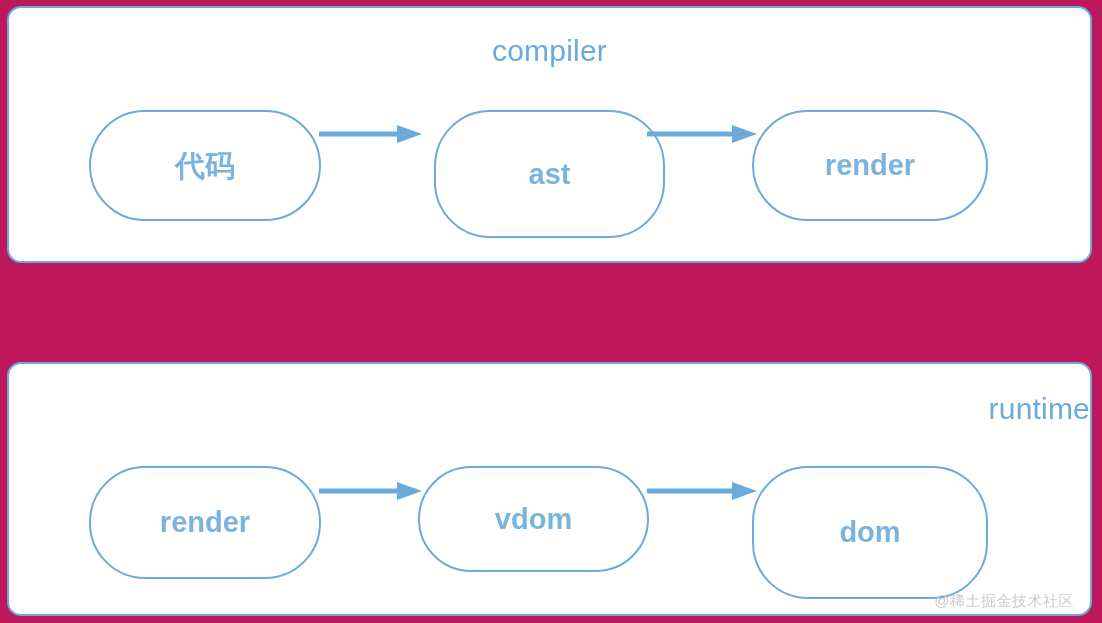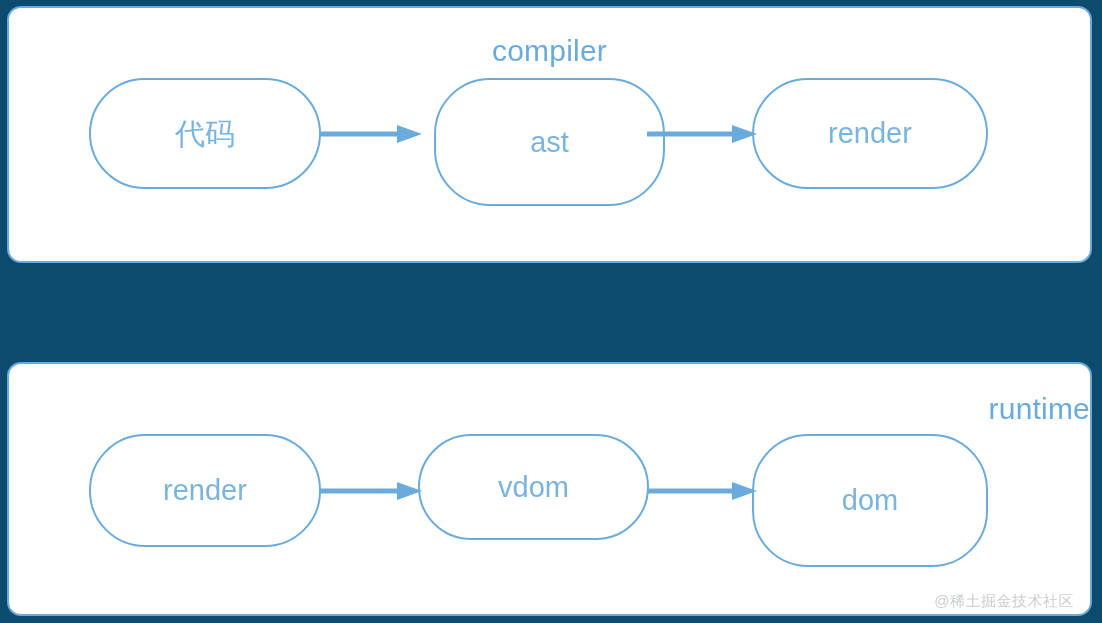--- a/index.html
+++ b/index.html
@@ -14,7 +14,7 @@
     position: relative;
     width: 1102px;
     height: 623px;
-    background: #0c4a6e;
+    background: #be185d;
     overflow: hidden;
   }
   .group-box {

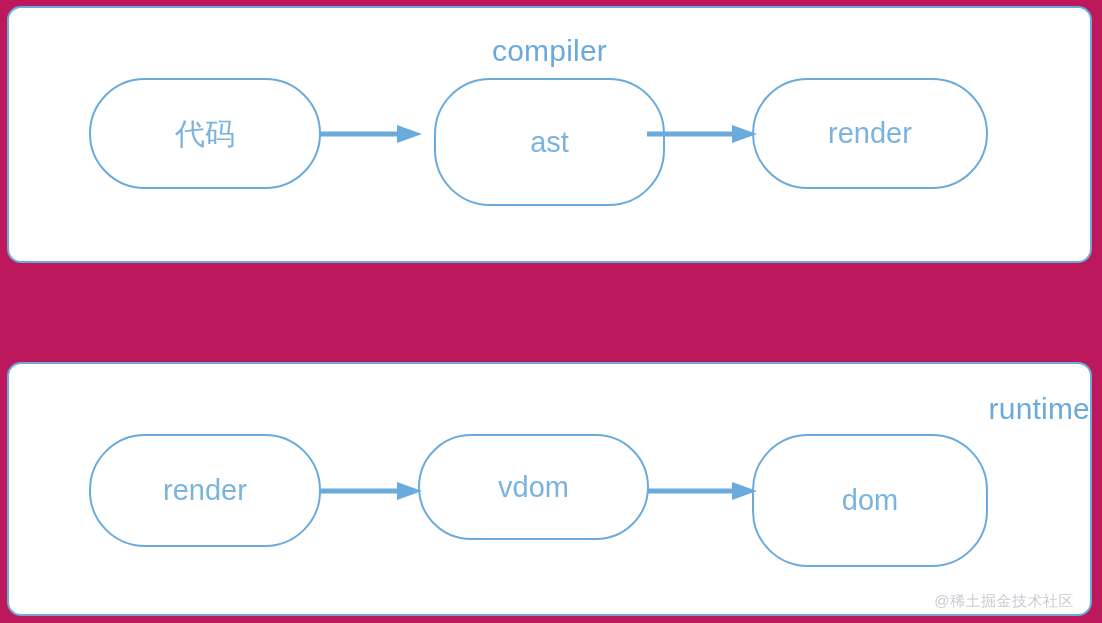--- a/index.html
+++ b/index.html
@@ -62,9 +62,10 @@
     justify-content: center;
     color: #7ab4de;
     font-size: 29px;
-    font-weight: 400;
+    font-weight: 700;
     line-height: 1;
     white-space: nowrap;
+    margin-top: 32px;
   }
   .node.cjk {
     font-family: "DejaVu Sans", "Liberation Sans", sans-serif;

